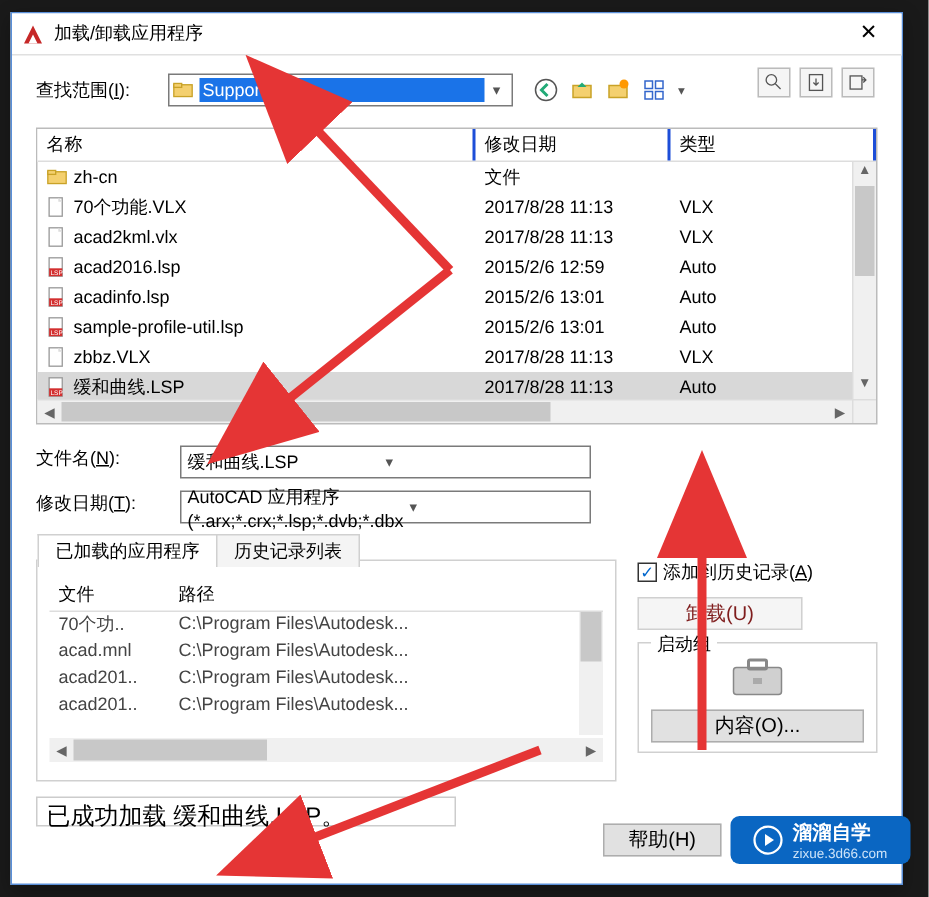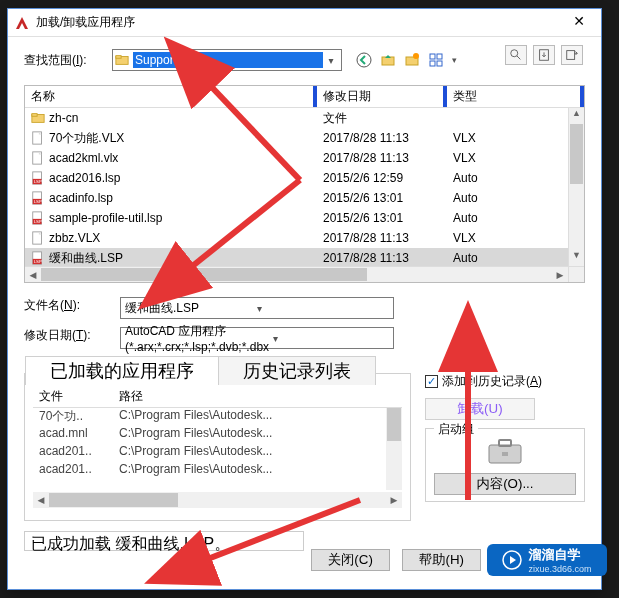--- a/index.html
+++ b/index.html
@@ -23,7 +23,7 @@
   .tbtn { width:22px; height:20px; border:1px solid #bbb; background:#f5f5f5; display:flex; align-items:center; justify-content:center; }
   .filelist { border:1px solid #bbb; margin-top:14px; height:198px; position:relative; background:#fff; }
   .fl-header { display:flex; height:22px; border-bottom:1px solid #ddd; background:#fff; font-size:12px; }
-  .fl-header > div { padding:2px 6px; border-right:4px solid #1d4ed8; }
+  .fl-header > div { padding:2px 6px; border-right:2px solid #1d4ed8; }
   .col-name { width:292px; }
   .col-date { width:130px; }
   .col-type { flex:1; }

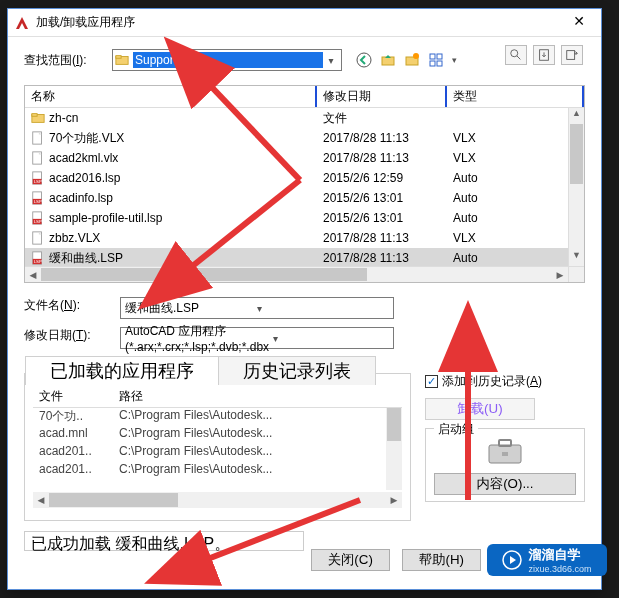--- a/index.html
+++ b/index.html
@@ -53,7 +53,7 @@
   .group-title { position:absolute; top:-8px; left:8px; background:#fff; padding:0 4px; font-size:12px; }
   .group.left { flex:1; height:148px; }
   .tabs { display:flex; position:absolute; top:-18px; left:0; }
-  .tab { border:1px solid #d0d0d0; border-bottom:none; padding:2px 24px; background:#fff; font-size:18px; margin-right:-1px; }
+  .tab { border:1px solid #d0d0d0; border-bottom:none; padding:2px 11px; background:#fff; font-size:12px; margin-right:-1px; }
   .tab.inactive { background:#f4f4f4; }
   .loaded-header { display:flex; border-bottom:1px solid #ddd; margin-top:4px; }
   .loaded-header > div { padding:2px 6px; font-size:12px; }

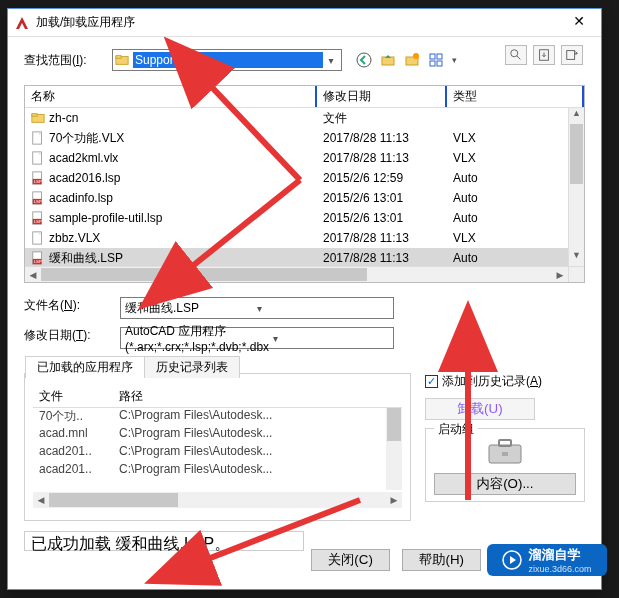--- a/index.html
+++ b/index.html
@@ -47,7 +47,7 @@
   .select .arrow { font-size:10px; color:#555; padding:0 4px; }
   .btn { border:1px solid #0078d7; background:#e5f1fb; color:#000; height:22px; padding:0 16px; margin-left:18px; cursor:default; }
   .btn.plain { border:1px solid #adadad; background:#e1e1e1; }
-  .btn.disabled { color:#8b5cf6; border:1px solid #d0d0d0; background:#f5f5f5; }
+  .btn.disabled { color:#7f1d1d; border:1px solid #d0d0d0; background:#f5f5f5; }
   .lower { display:flex; margin-top:12px; gap:14px; }
   .group { border:1px solid #d0d0d0; position:relative; padding:8px; }
   .group-title { position:absolute; top:-8px; left:8px; background:#fff; padding:0 4px; font-size:12px; }

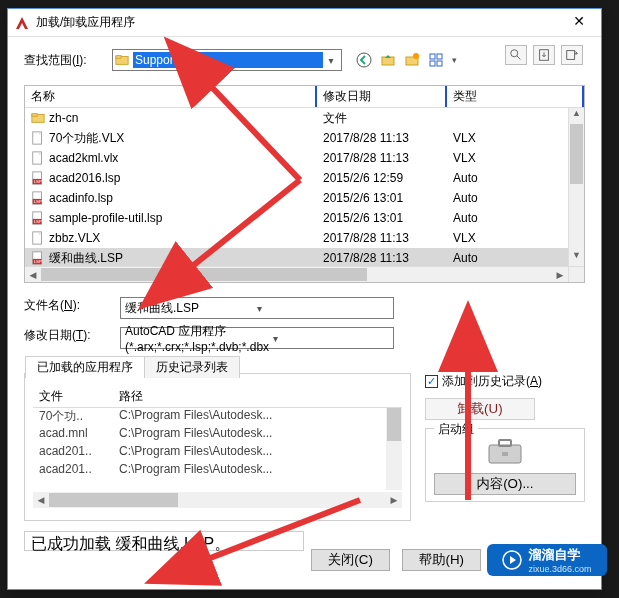--- a/index.html
+++ b/index.html
@@ -339,7 +339,6 @@
     <div class="status">已成功加载 缓和曲线.LSP。</div>
 
     <div class="bottom-btns">
-      <button class="btn plain" style="margin-left:0">关闭(C)</button>
       <button class="btn plain" style="margin-left:0">帮助(H)</button>
     </div>
 

